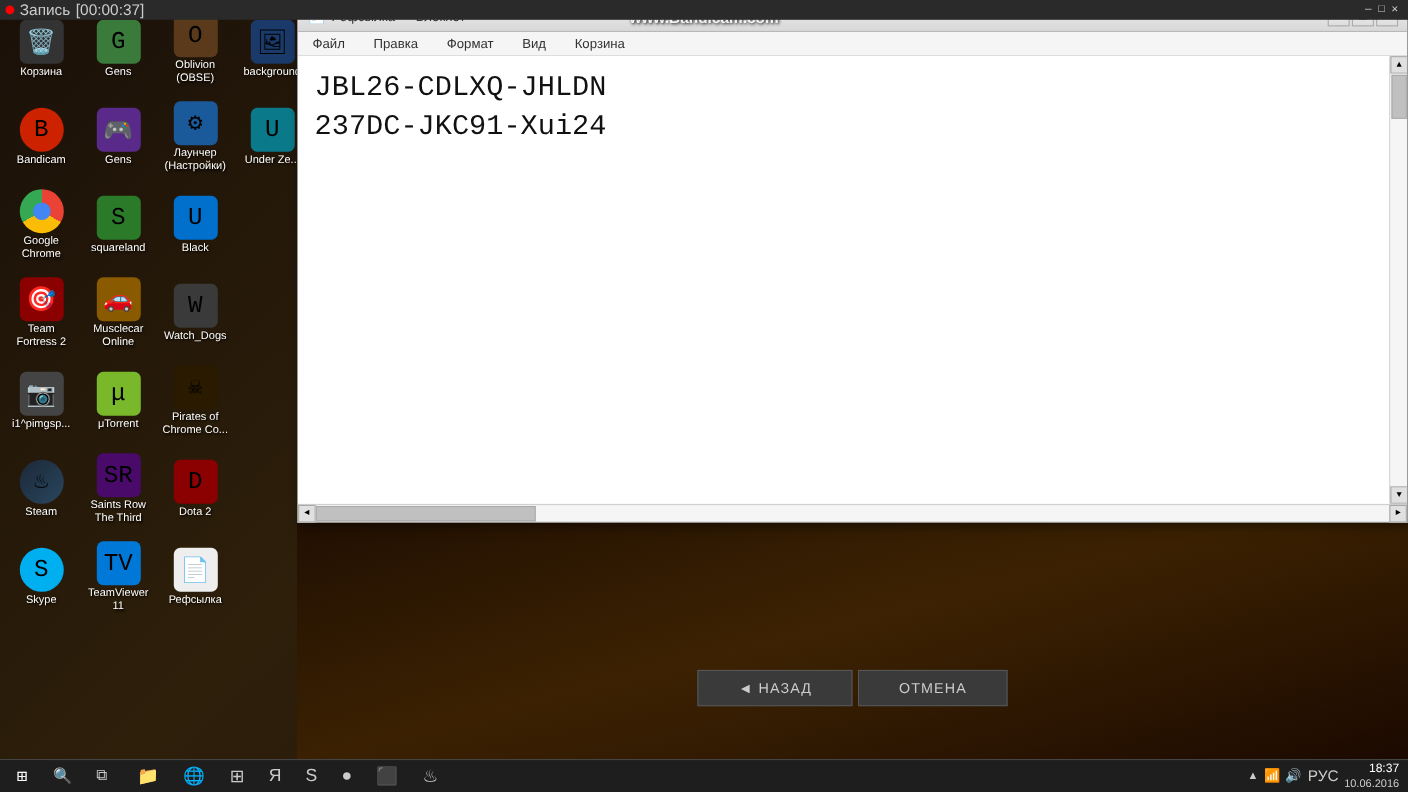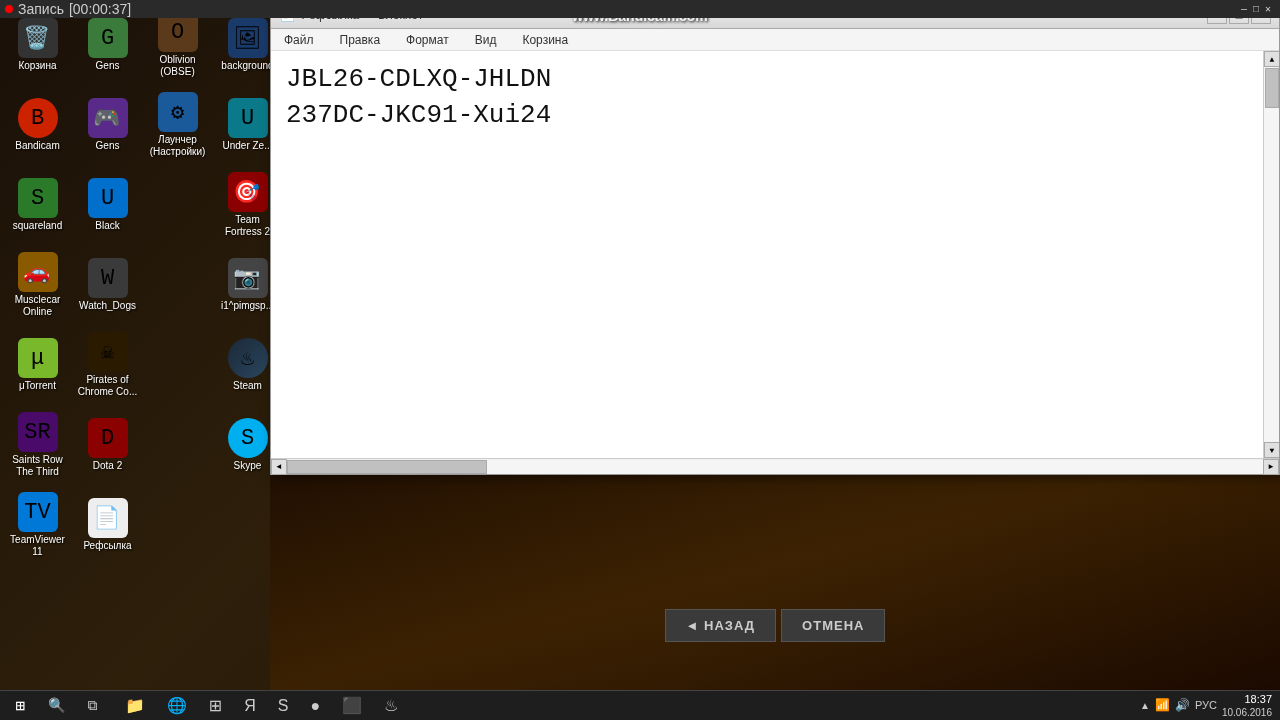--- a/index.html
+++ b/index.html
@@ -351,6 +351,12 @@
     </div>
 
     <div class="desktop-icon">
+      <div class="icon-img" style="background:conic-gradient(#ea4335 0deg 120deg, #fbbc05 120deg 240deg, #34a853 240deg 360deg);border-radius:50%;position:relative;">
+        <div style="position:absolute;width:16px;height:16px;background:#4285F4;border-radius:50%;top:50%;left:50%;transform:translate(-50%,-50%);"></div>
+      </div>
+      <span class="icon-label">Google Chrome</span>
+    </div>
+    <div class="desktop-icon">
       <div class="icon-img" style="background:#2a7a2a;">S</div>
       <span class="icon-label">squareland</span>
     </div>

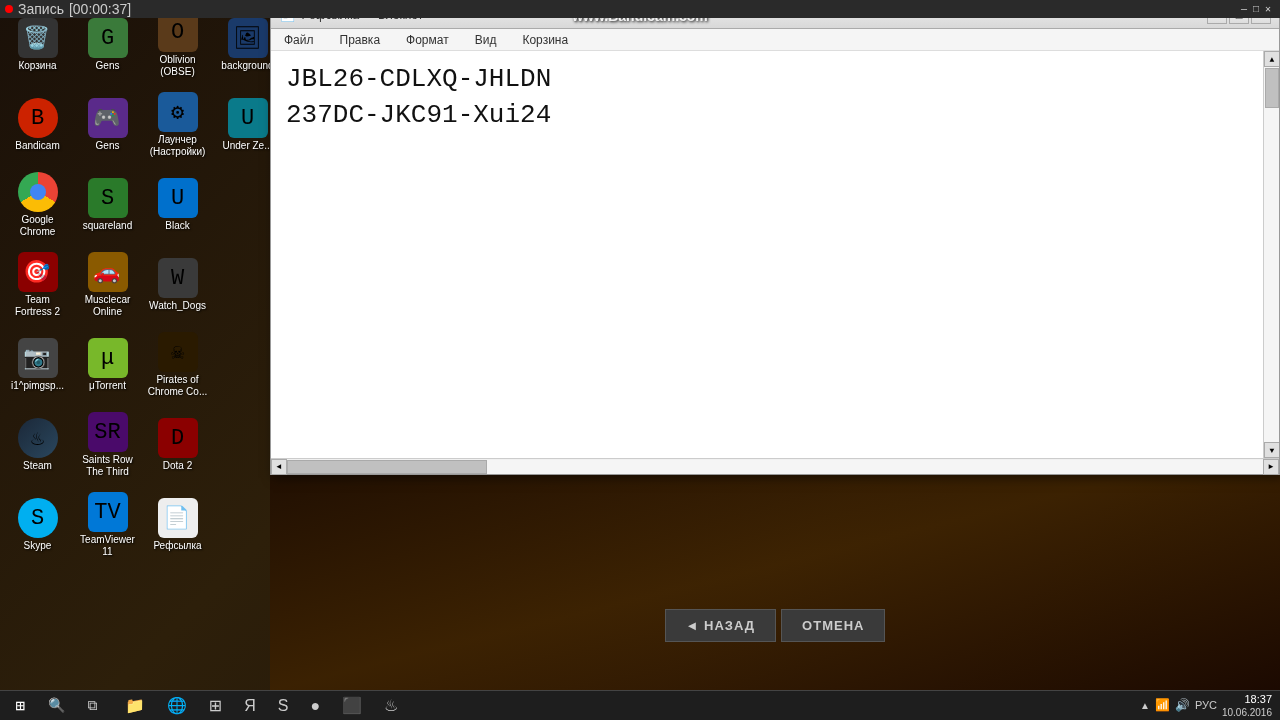--- a/index.html
+++ b/index.html
@@ -99,9 +99,9 @@
     }
 
     .nav-btn {
-      padding: 8px 20px;
+      padding: 8px 36px;
       font-size: 13px;
-      font-weight: bold;
+      font-weight: normal;
       font-family: Arial, sans-serif;
       cursor: pointer;
       border: 1px solid #555;

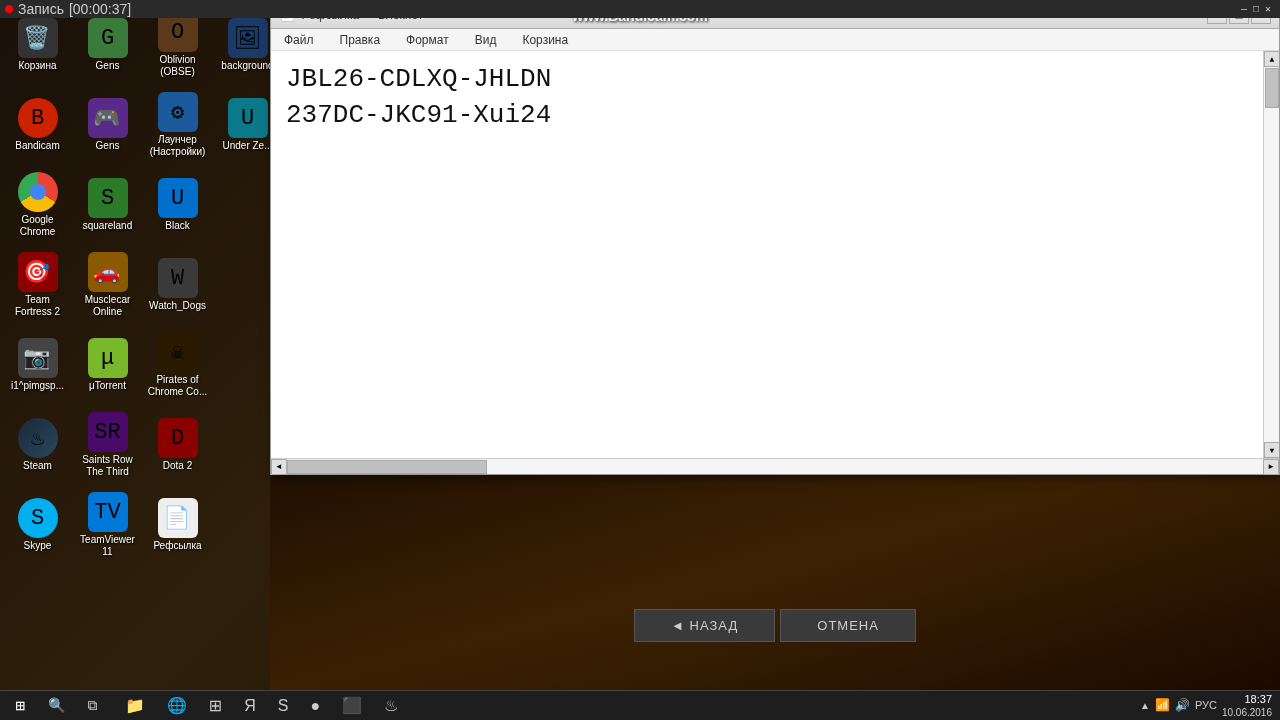--- a/index.html
+++ b/index.html
@@ -521,7 +521,7 @@
       <span style="font-size:10px;color:#ccc;">▲</span>
       <span style="font-size:12px;">📶</span>
       <span style="font-size:12px;">🔊</span>
-      <span style="font-size:11px;color:#ccc;">РУС</span>
+      <span style="font-size:14px;color:#ccc;">РУС</span>
       <div class="taskbar-time">
         <div style="font-size:11px;color:#fff;font-family:Arial,sans-serif;">18:37</div>
         <div style="font-size:10px;color:#ccc;font-family:Arial,sans-serif;">10.06.2016</div>

